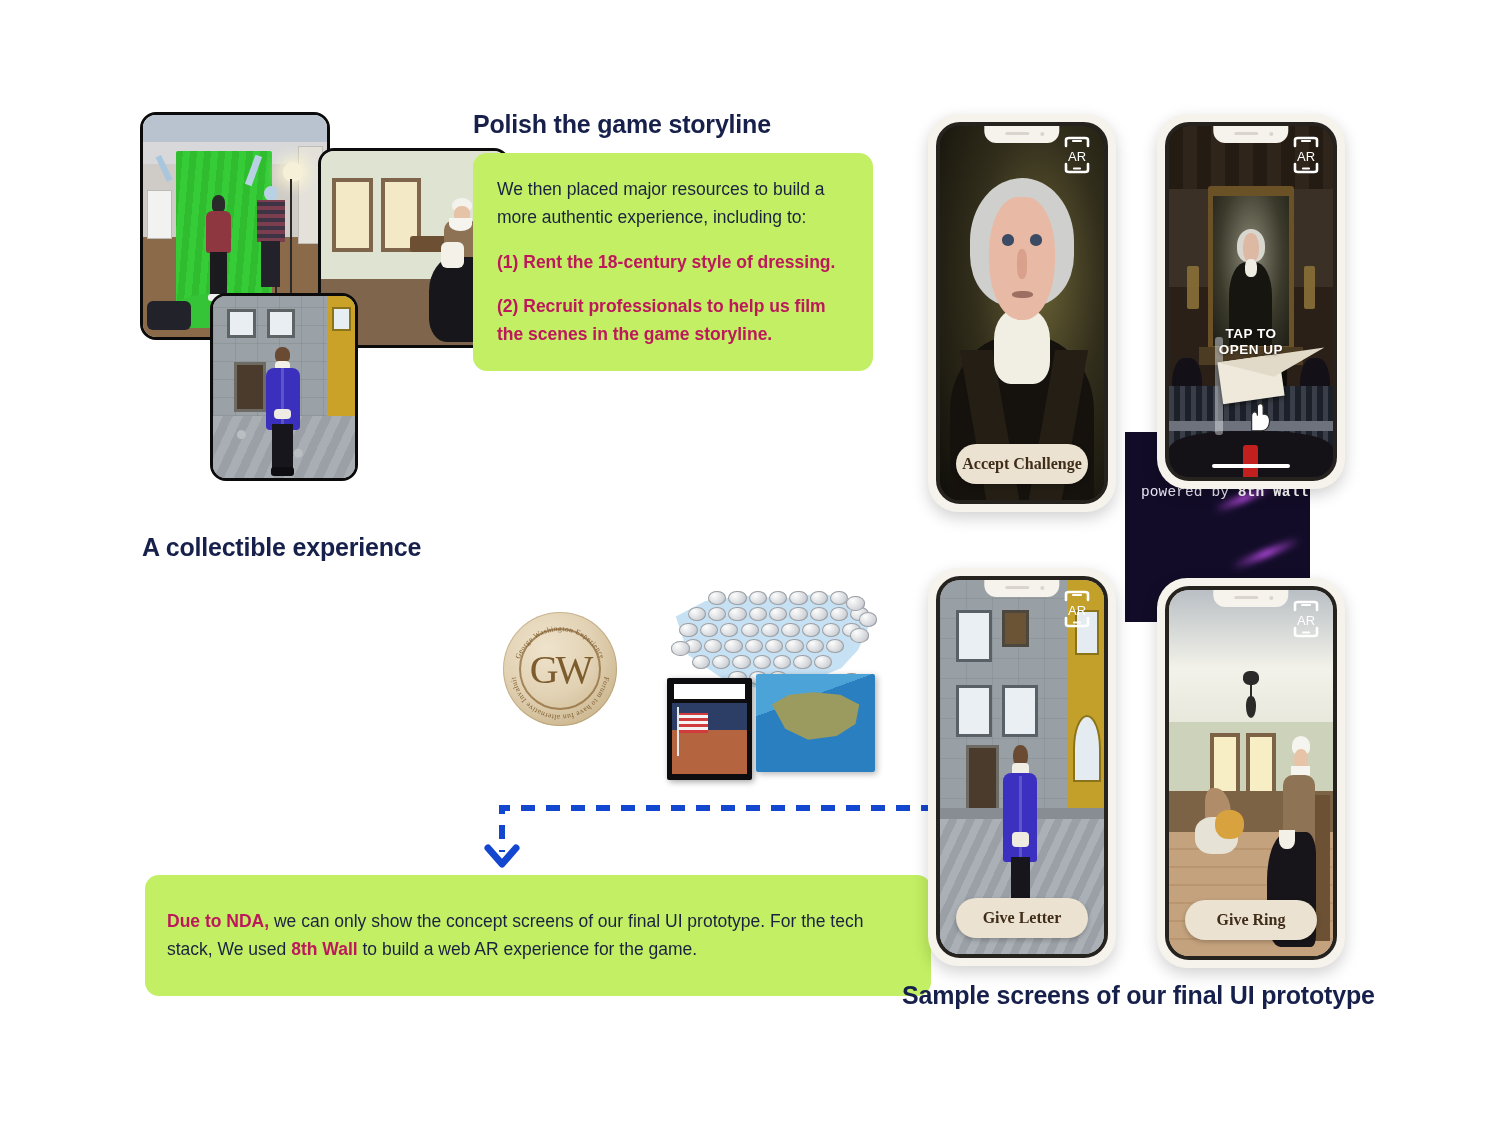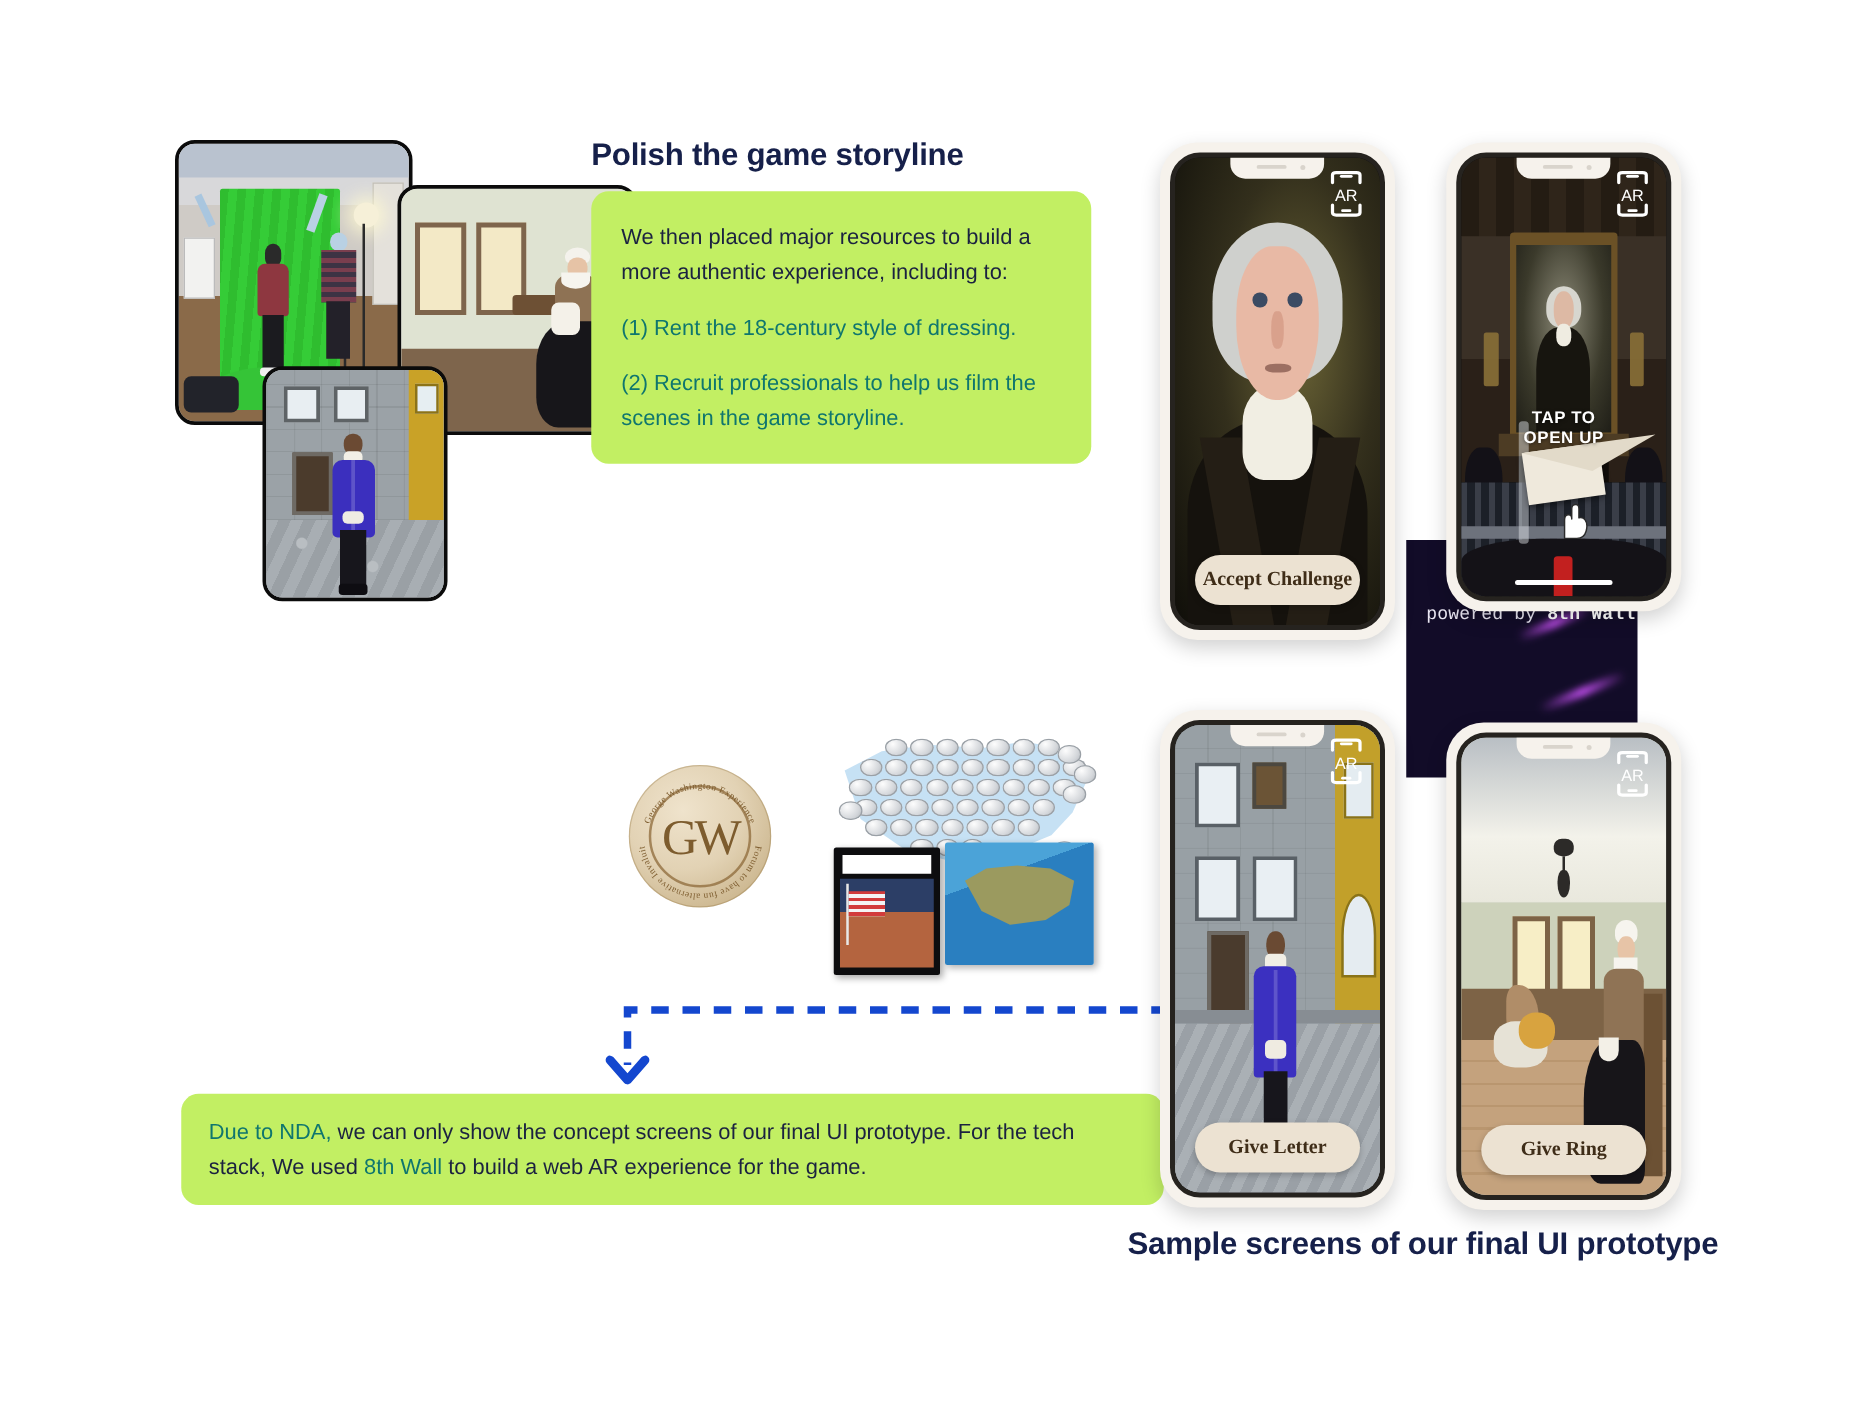--- a/index.html
+++ b/index.html
@@ -31,7 +31,7 @@
   }
   .callout p { margin: 0 0 16px 0; }
   .callout p:last-child { margin-bottom: 0; }
-  .blue { color: #0f766e; font-weight: normal; }
+  .blue { color: #be185d; font-weight: bold; }
 
   
   .photo {

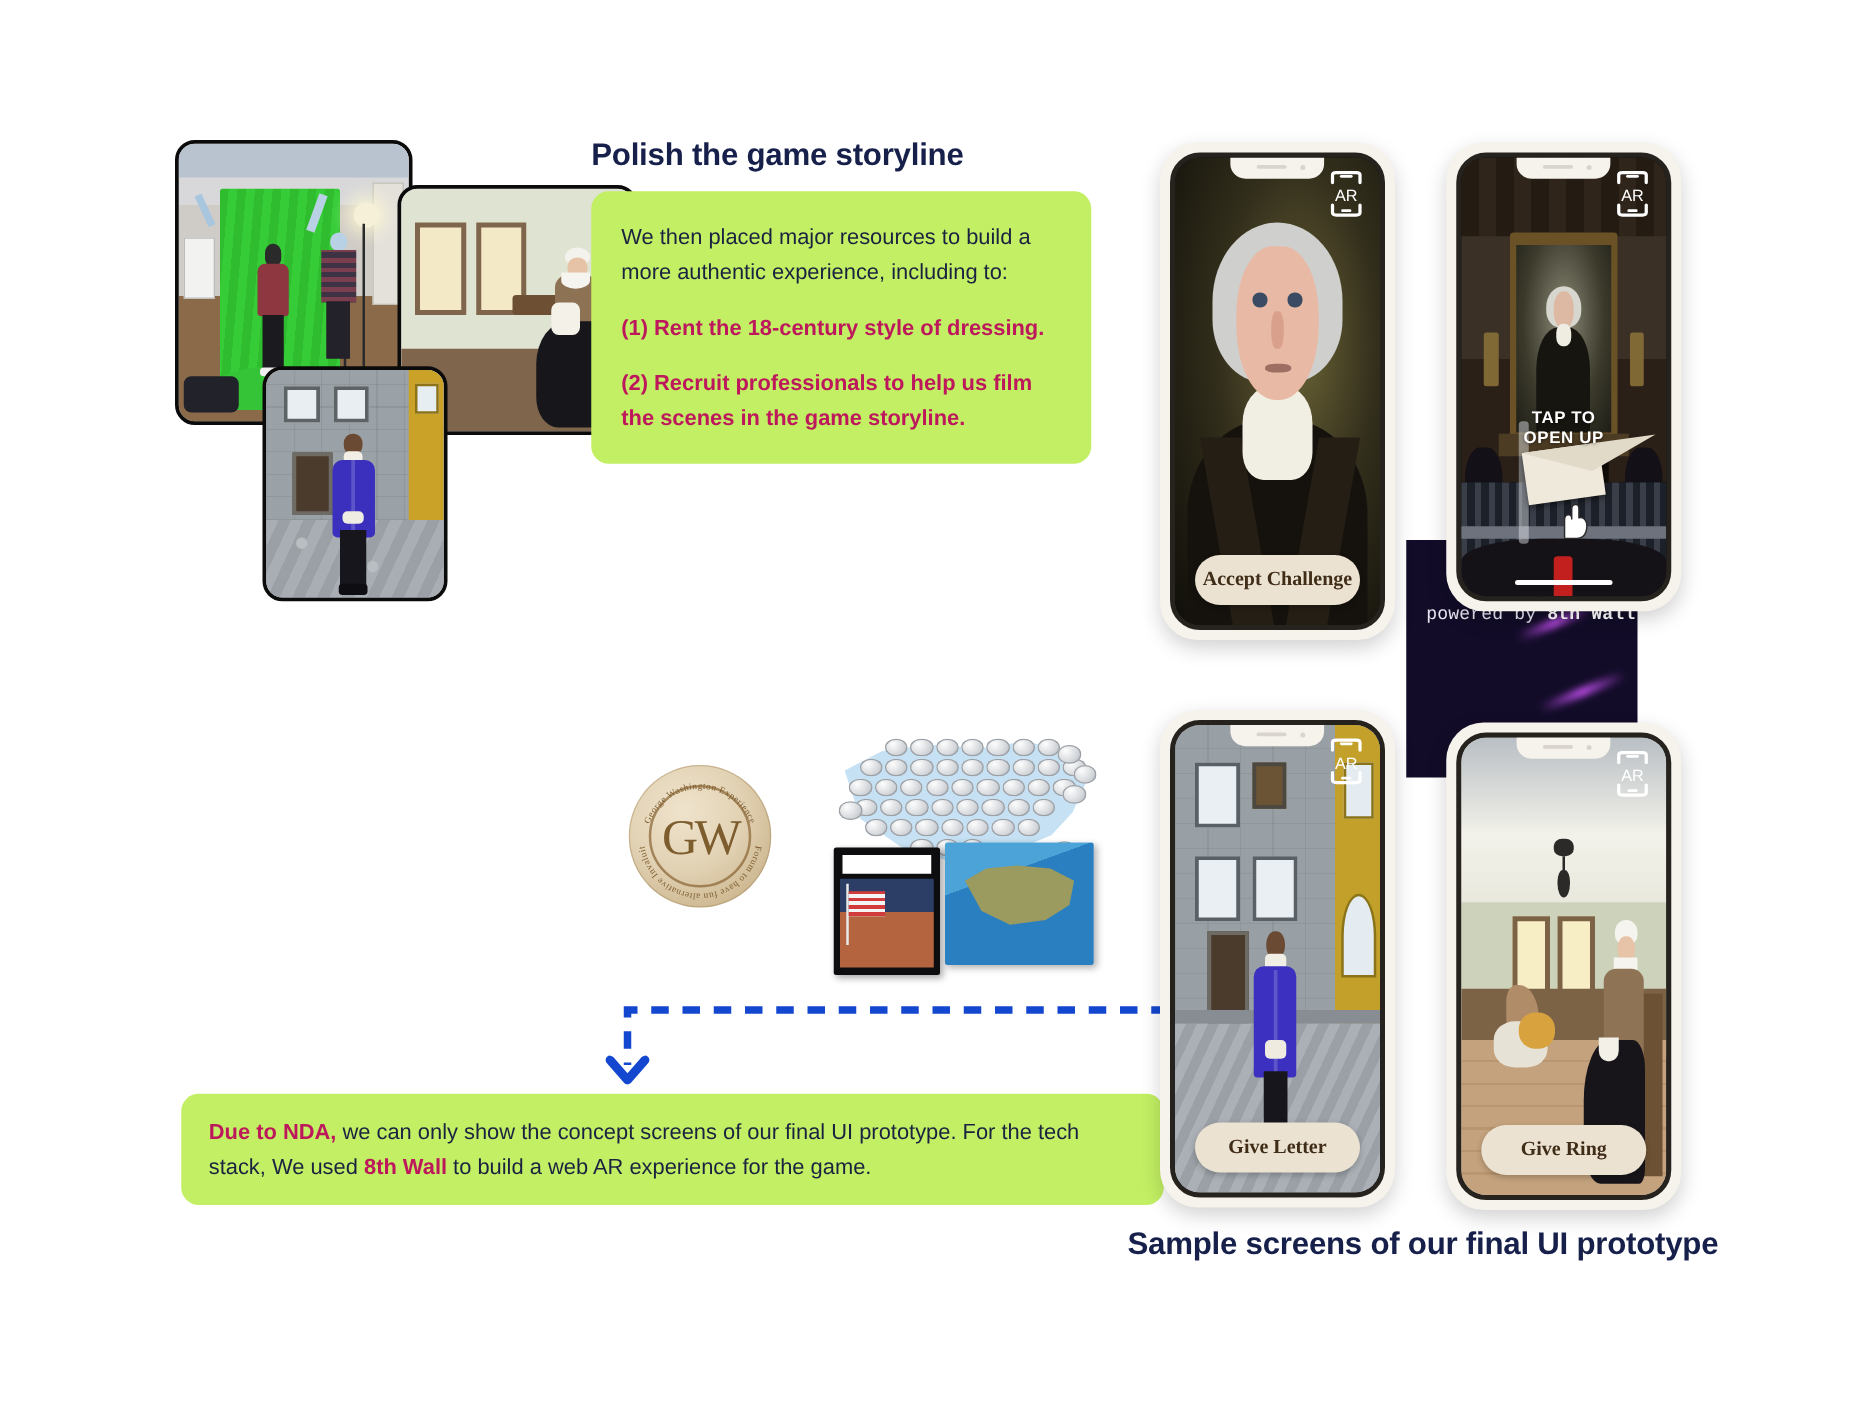--- a/index.html
+++ b/index.html
@@ -351,6 +351,7 @@
     <p class="blue">(2) Recruit professionals to help us film the scenes in the game storyline.</p>
   </div>
 
+  <div class="heading abs" style="left:142px;top:533px;">A collectible experience</div>
 
 
   <div class="coin" style="left:503px;top:612px;width:114px;height:114px;">

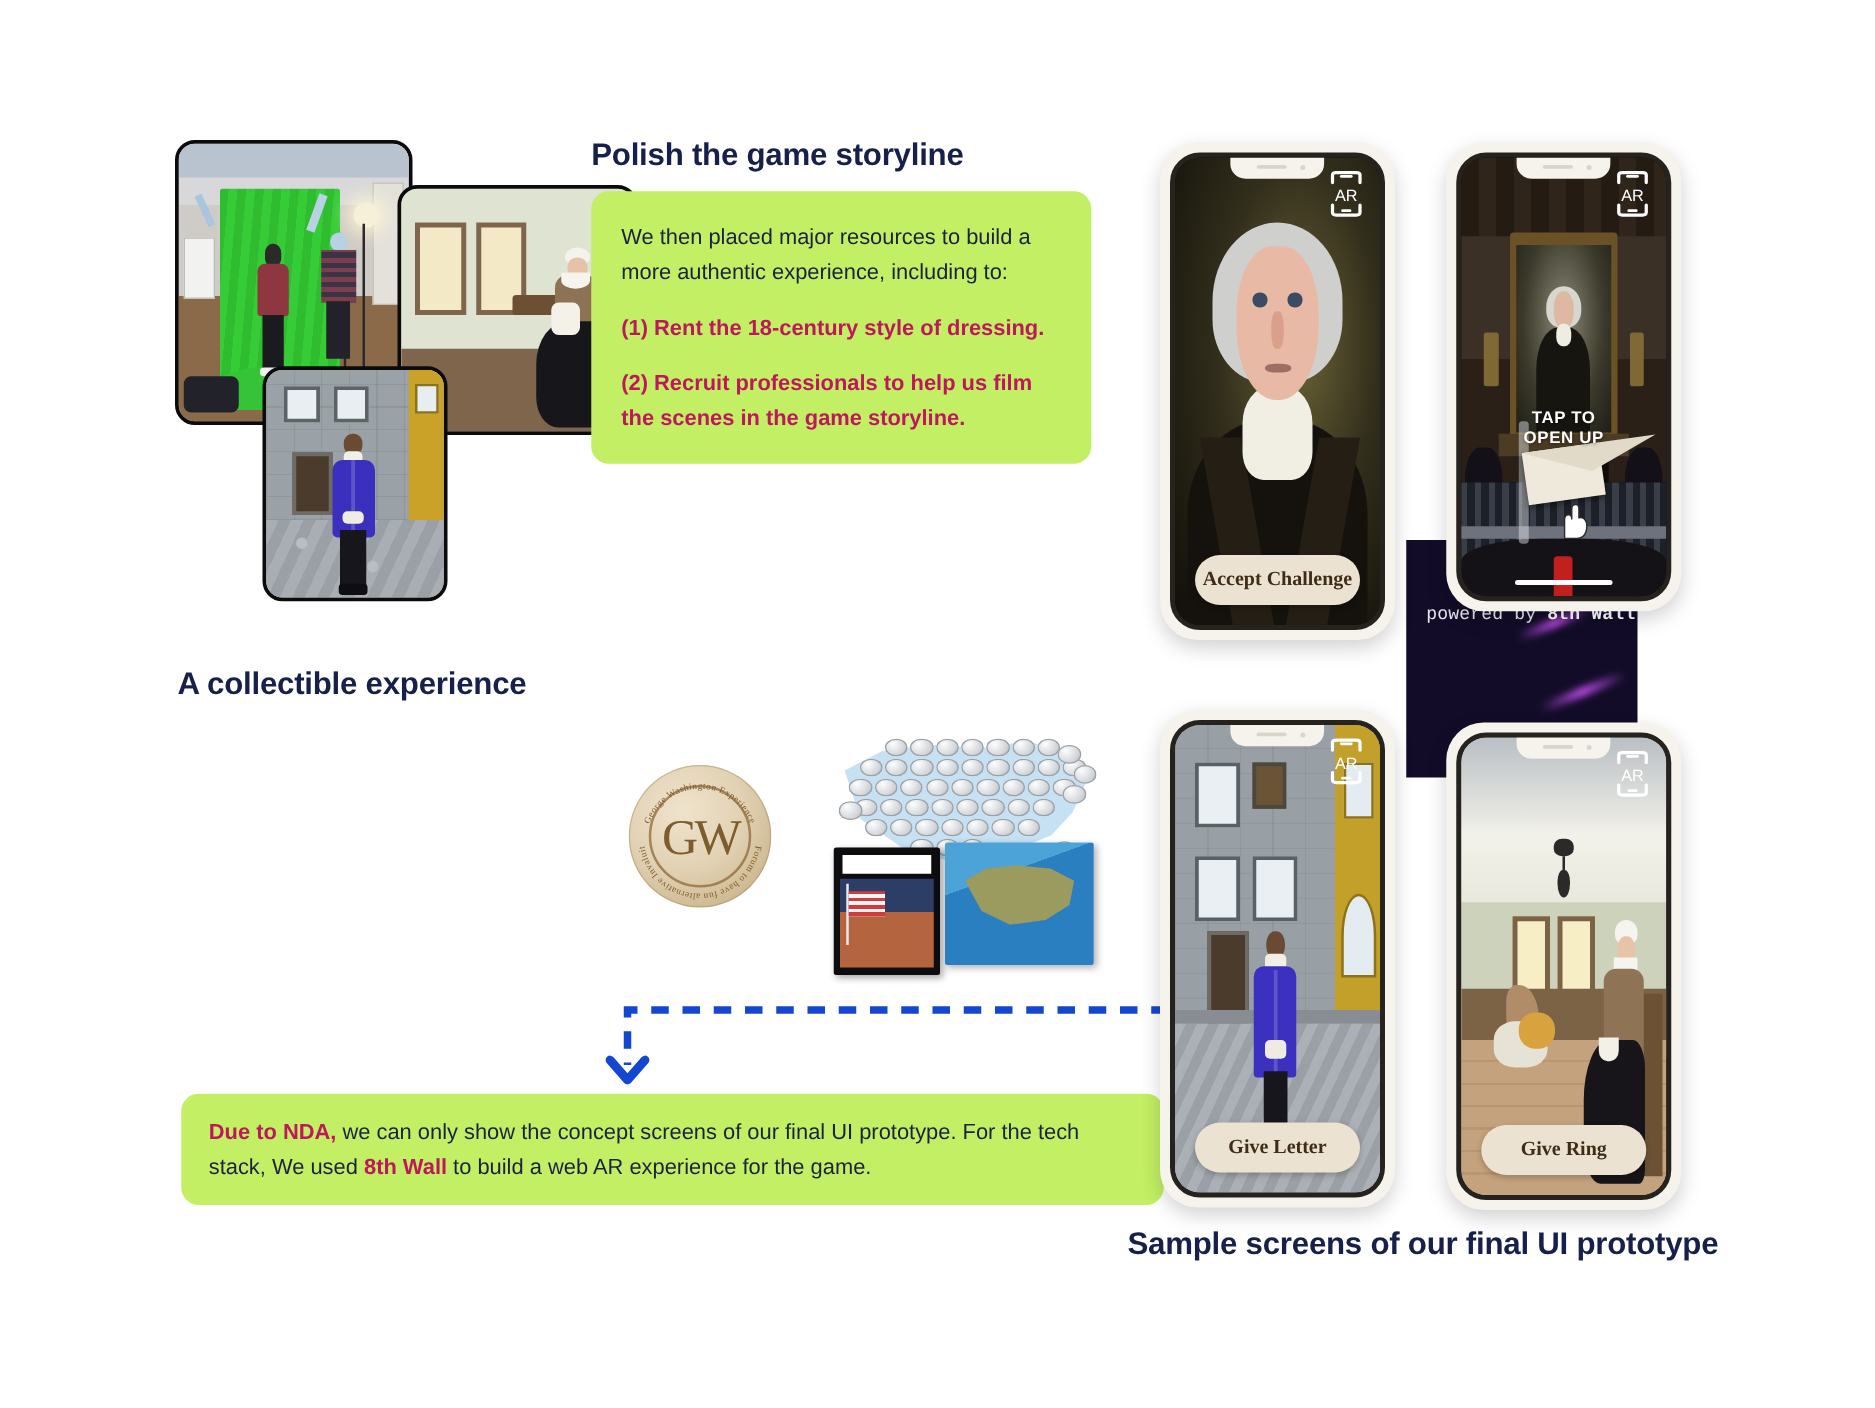--- a/index.html
+++ b/index.html
@@ -440,7 +440,7 @@
     <path d="M 8 58 L 22 74 L 36 58" fill="none" stroke="#1447cf" stroke-width="7" stroke-linecap="round" stroke-linejoin="round"></path>
   </svg>
 
-  <div class="callout abs" style="left:145px;top:875px;width:786px;padding:16px 22px;">
+  <div class="callout abs" style="left:145px;top:875px;width:786px;padding:32px 22px;">
     <p><span class="blue">Due to NDA,</span><span> we can only show the concept screens of our final UI prototype. For the tech stack, We used </span><span class="blue">8th Wall</span><span> to build a web AR experience for the game.</span></p>
   </div>
 

